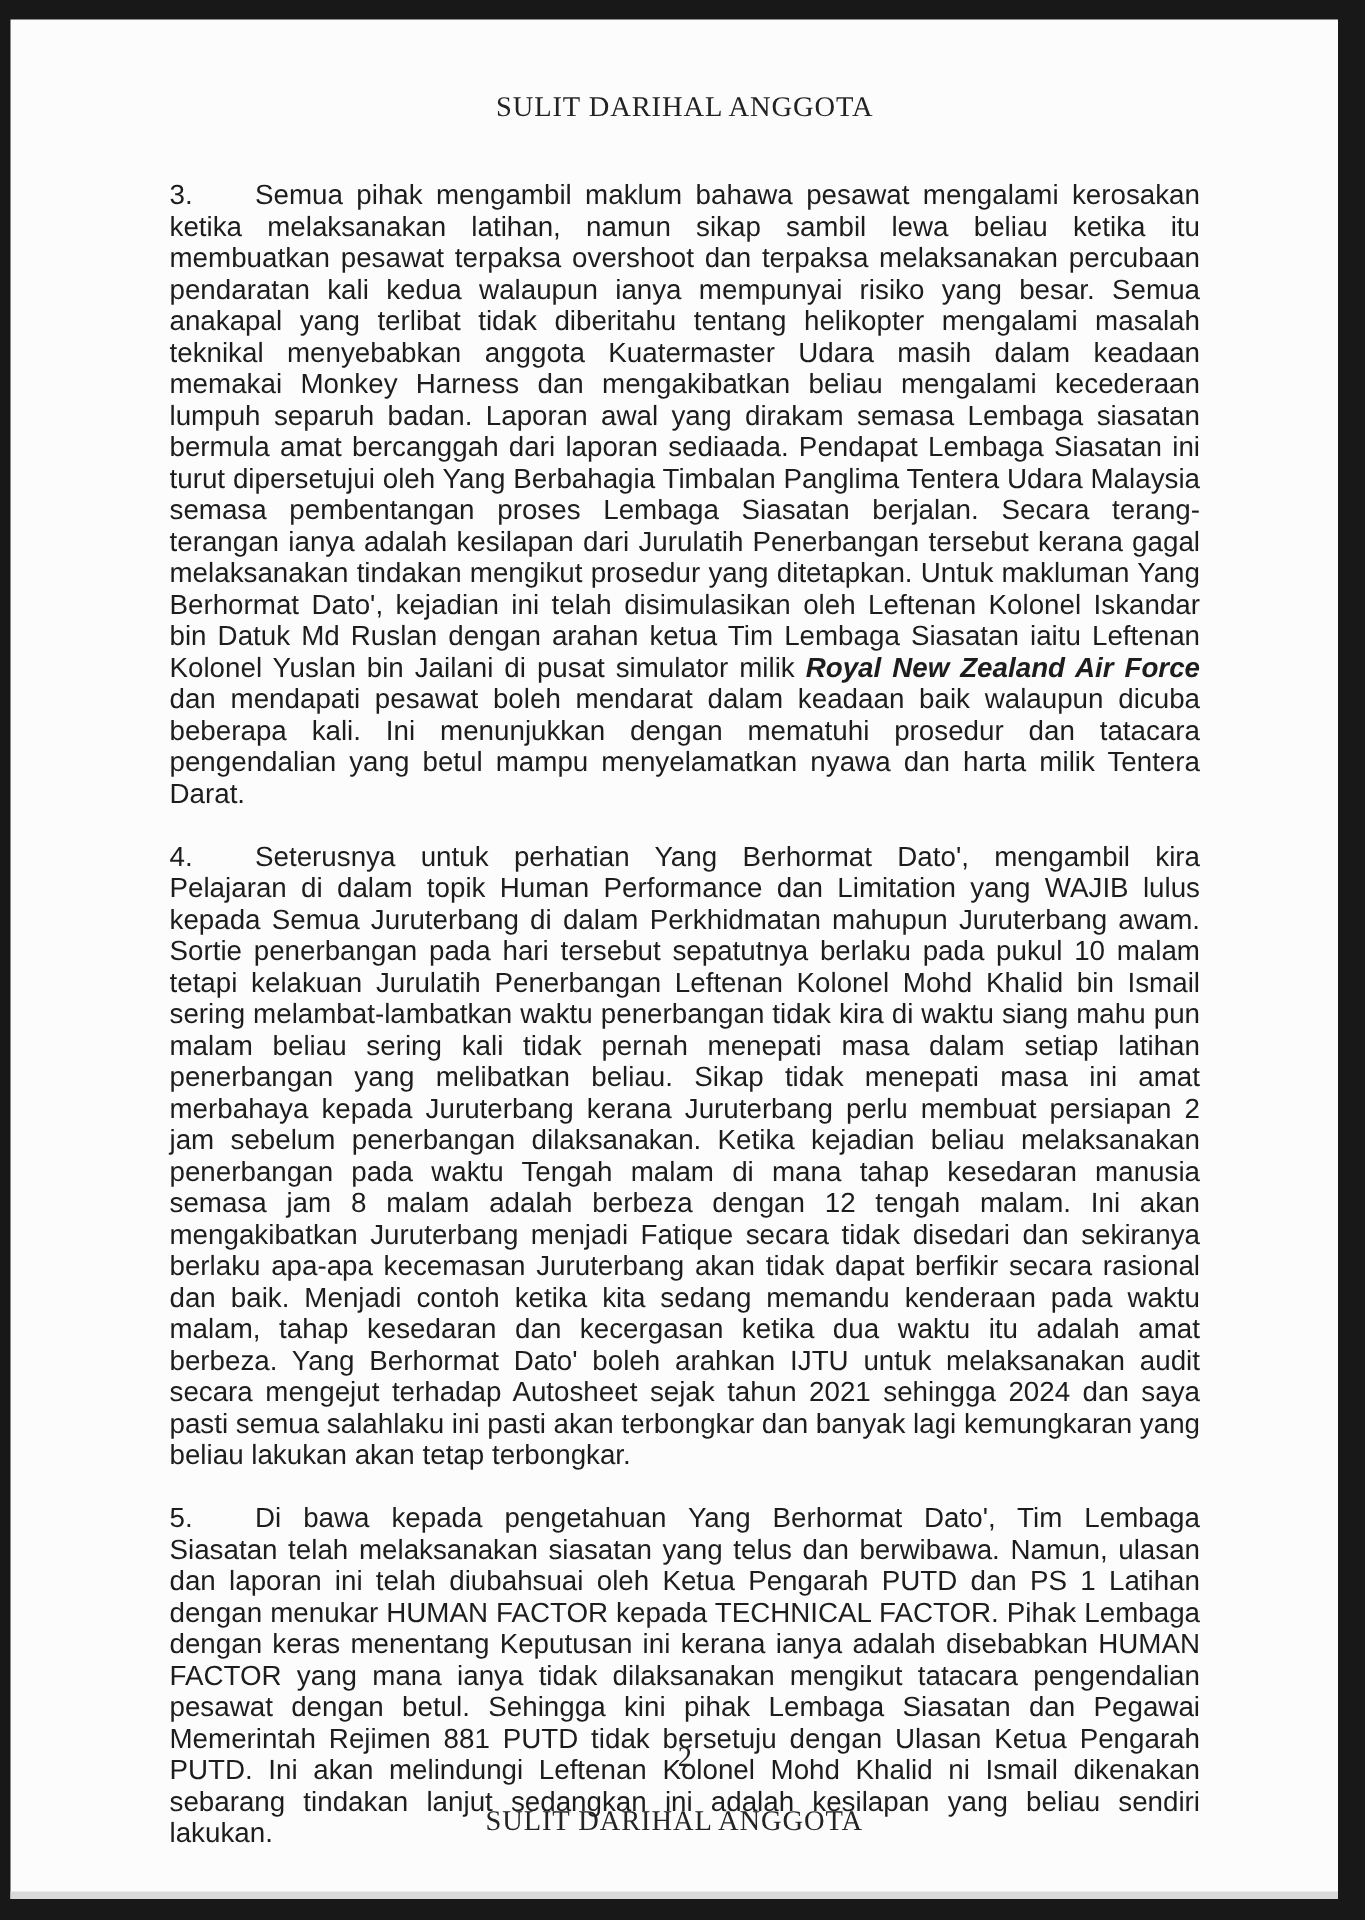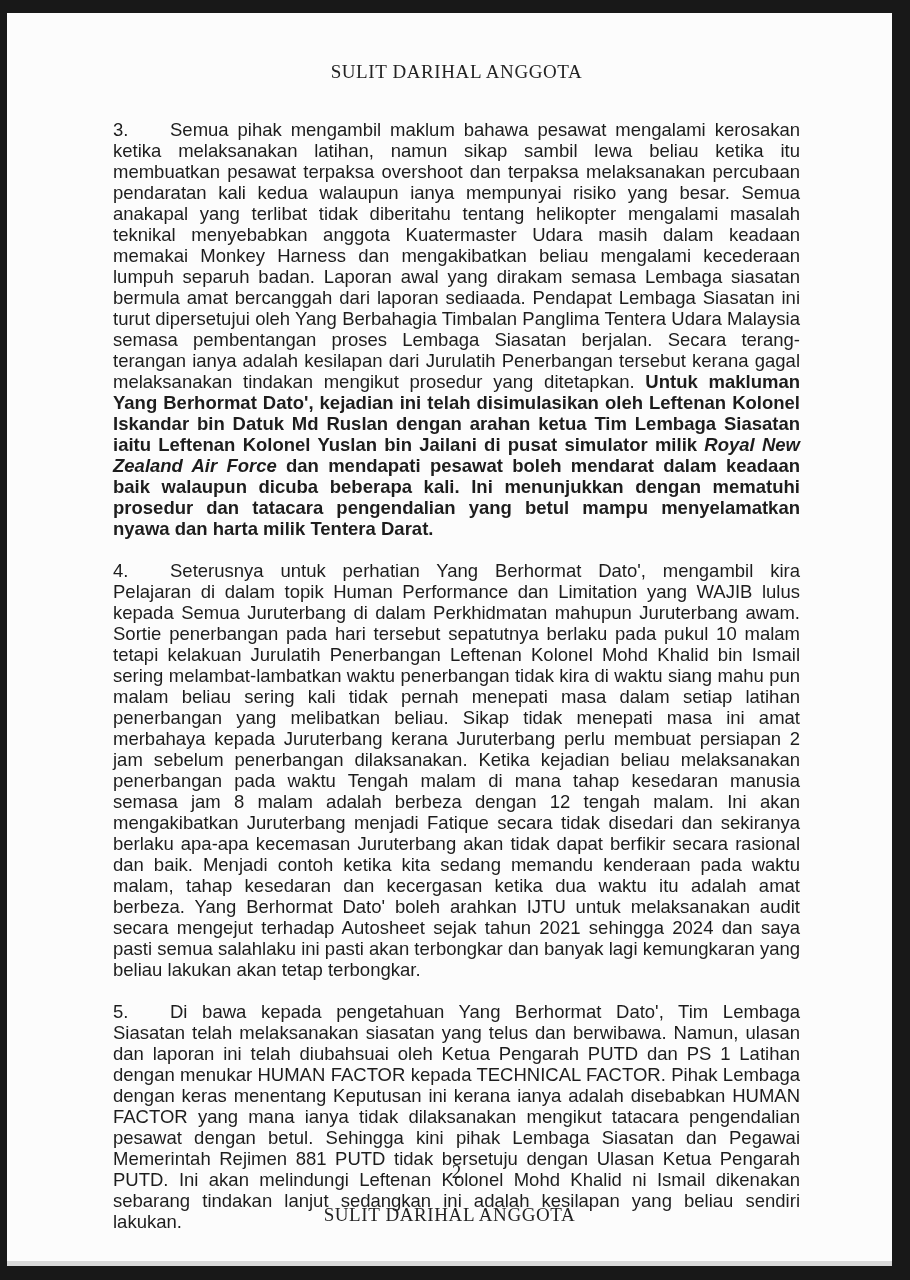--- a/index.html
+++ b/index.html
@@ -37,7 +37,7 @@
   .para { margin: 0 0 21px 0; }
   .pnum { display: inline-block; width: 57px; }
   .i  { }
-  .b  { font-weight: bold; }
+  .b  { font-weight: normal; }
   .bi { font-weight: bold; font-style: italic; }
   .page-number {
     position: absolute;

